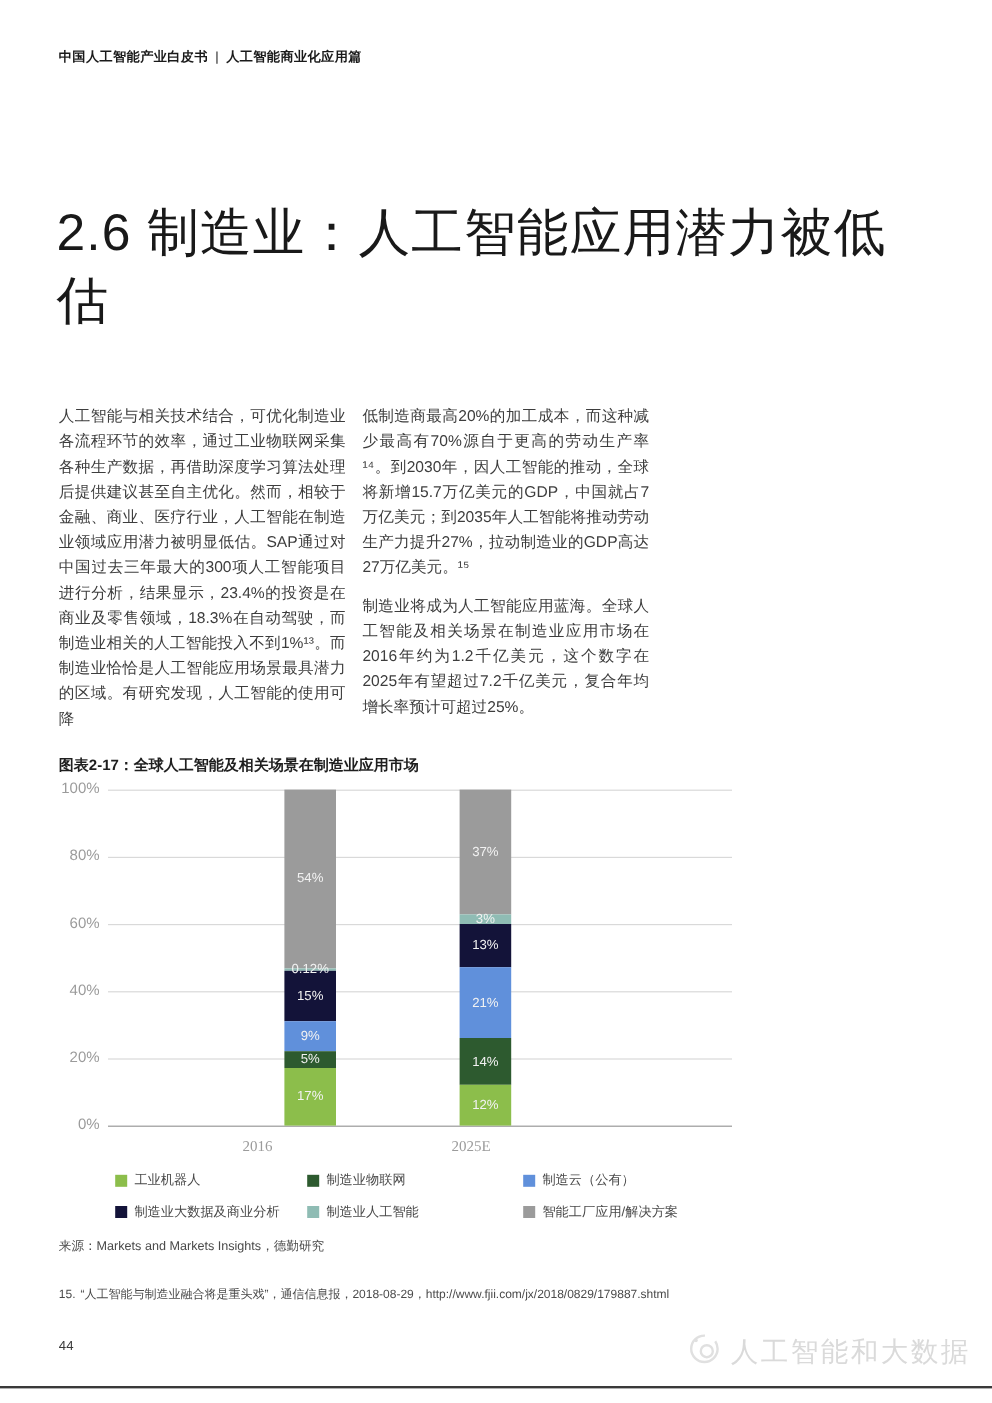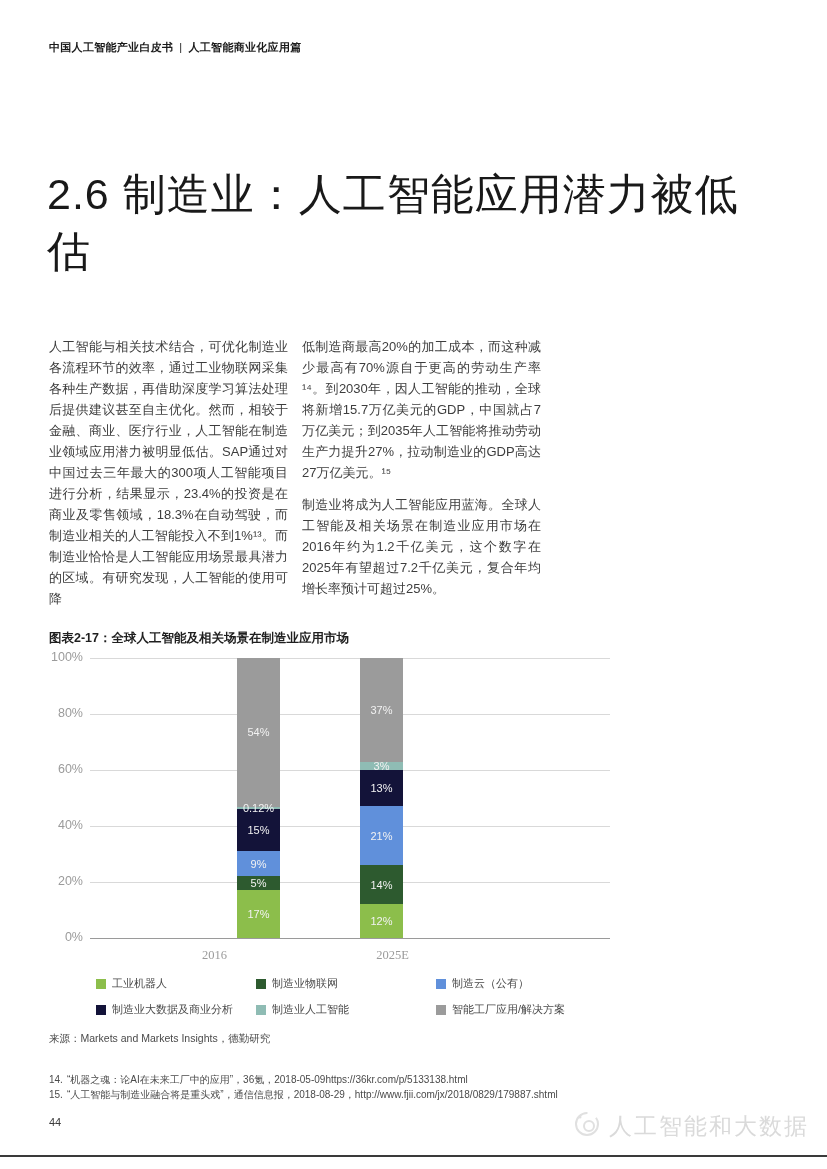--- a/index.html
+++ b/index.html
@@ -102,7 +102,7 @@
           </div>
         </div>
         <div class="xtick" style="left: 124.5px;">2016</div>
-        <div class="bar" style="left: 270px; width: 43px;">
+        <div class="bar" style="left: 293px; width: 43px;">
           <div class="seg" style="height: 103.6px; background: rgb(155, 155, 155);">
             <div class="seg-label">37%</div>
           </div>

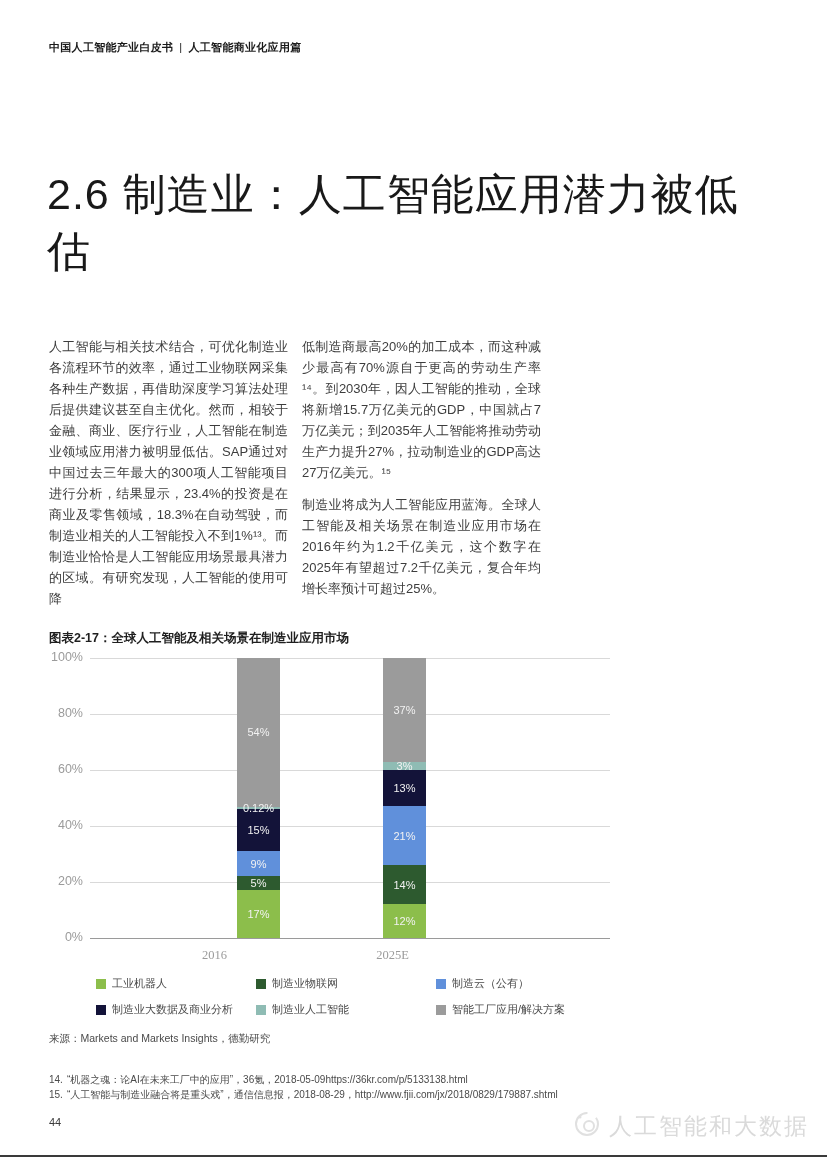--- a/index.html
+++ b/index.html
@@ -156,7 +156,6 @@
   <div class="abs" id="chart-source">来源：Markets and Markets Insights，德勤研究</div>
 
   <div class="abs" id="footnotes">
-    <div class="footnote"><span class="fn-num">14.</span><span>“机器之魂：论AI在未来工厂中的应用”，36氪，2018-05-09https://36kr.com/p/5133138.html</span></div>
     <div class="footnote"><span class="fn-num">15.</span><span>“人工智能与制造业融合将是重头戏”，通信信息报，2018-08-29，http://www.fjii.com/jx/2018/0829/179887.shtml</span></div>
   </div>
 

